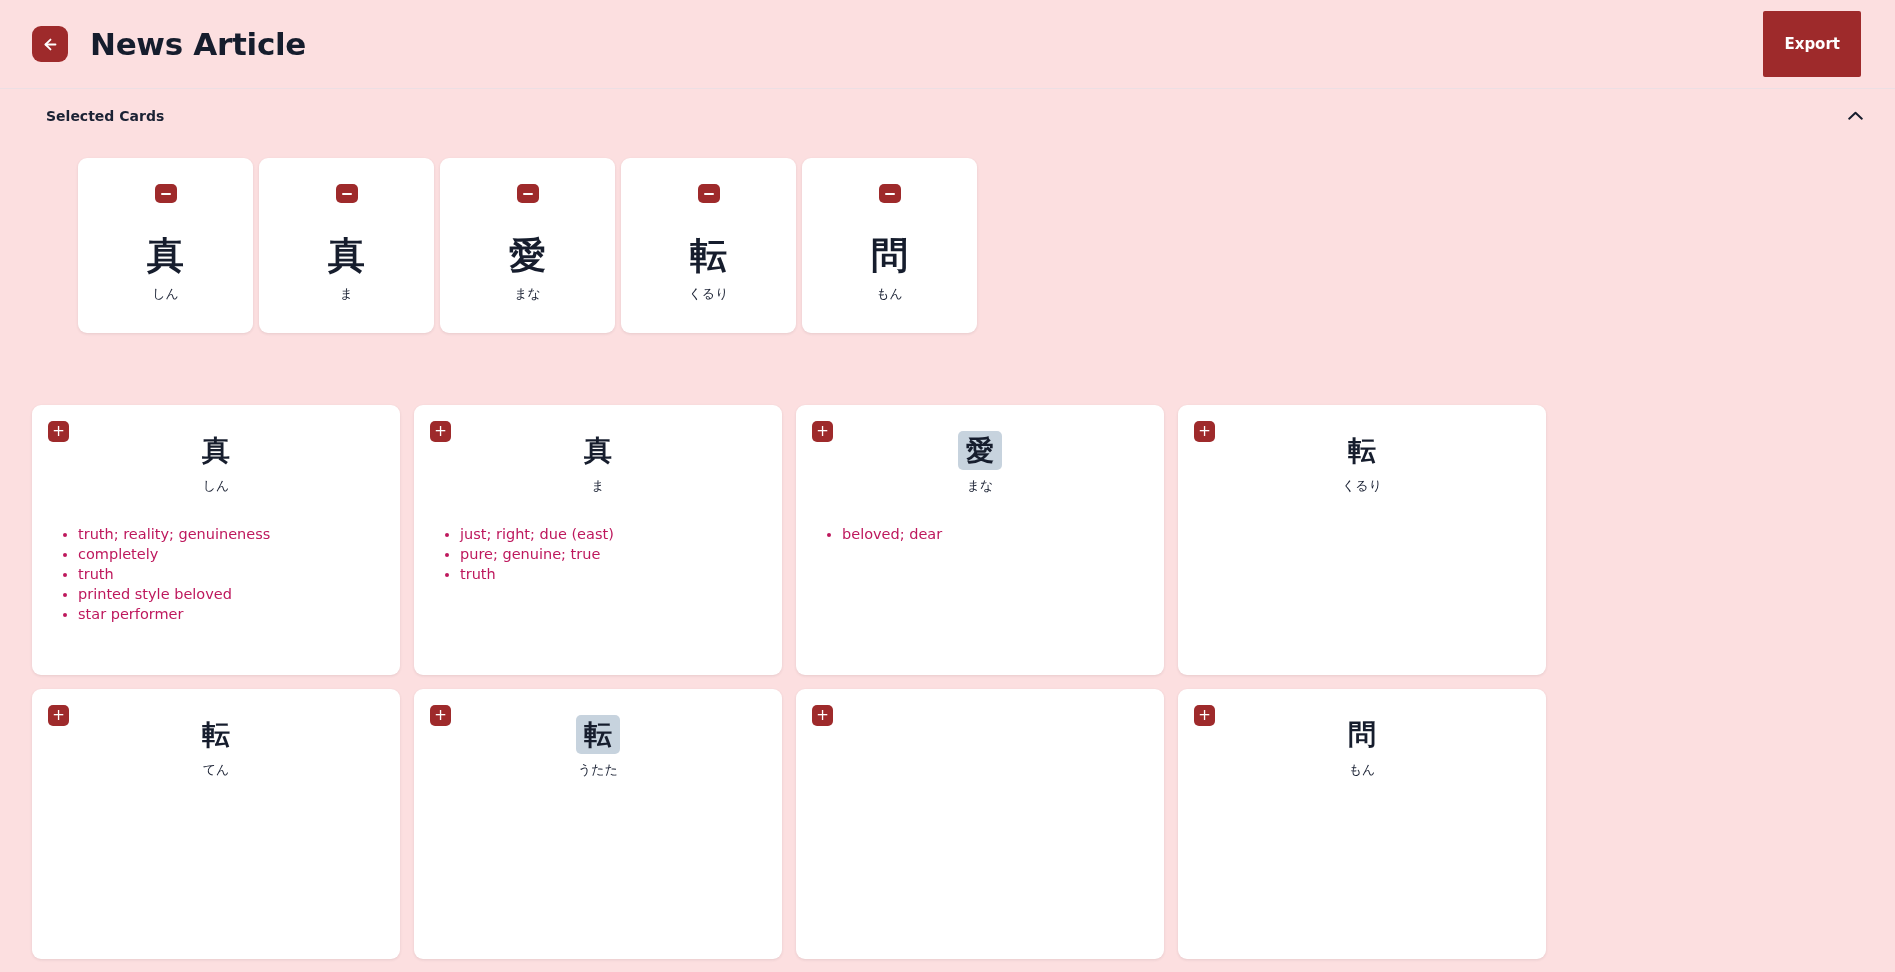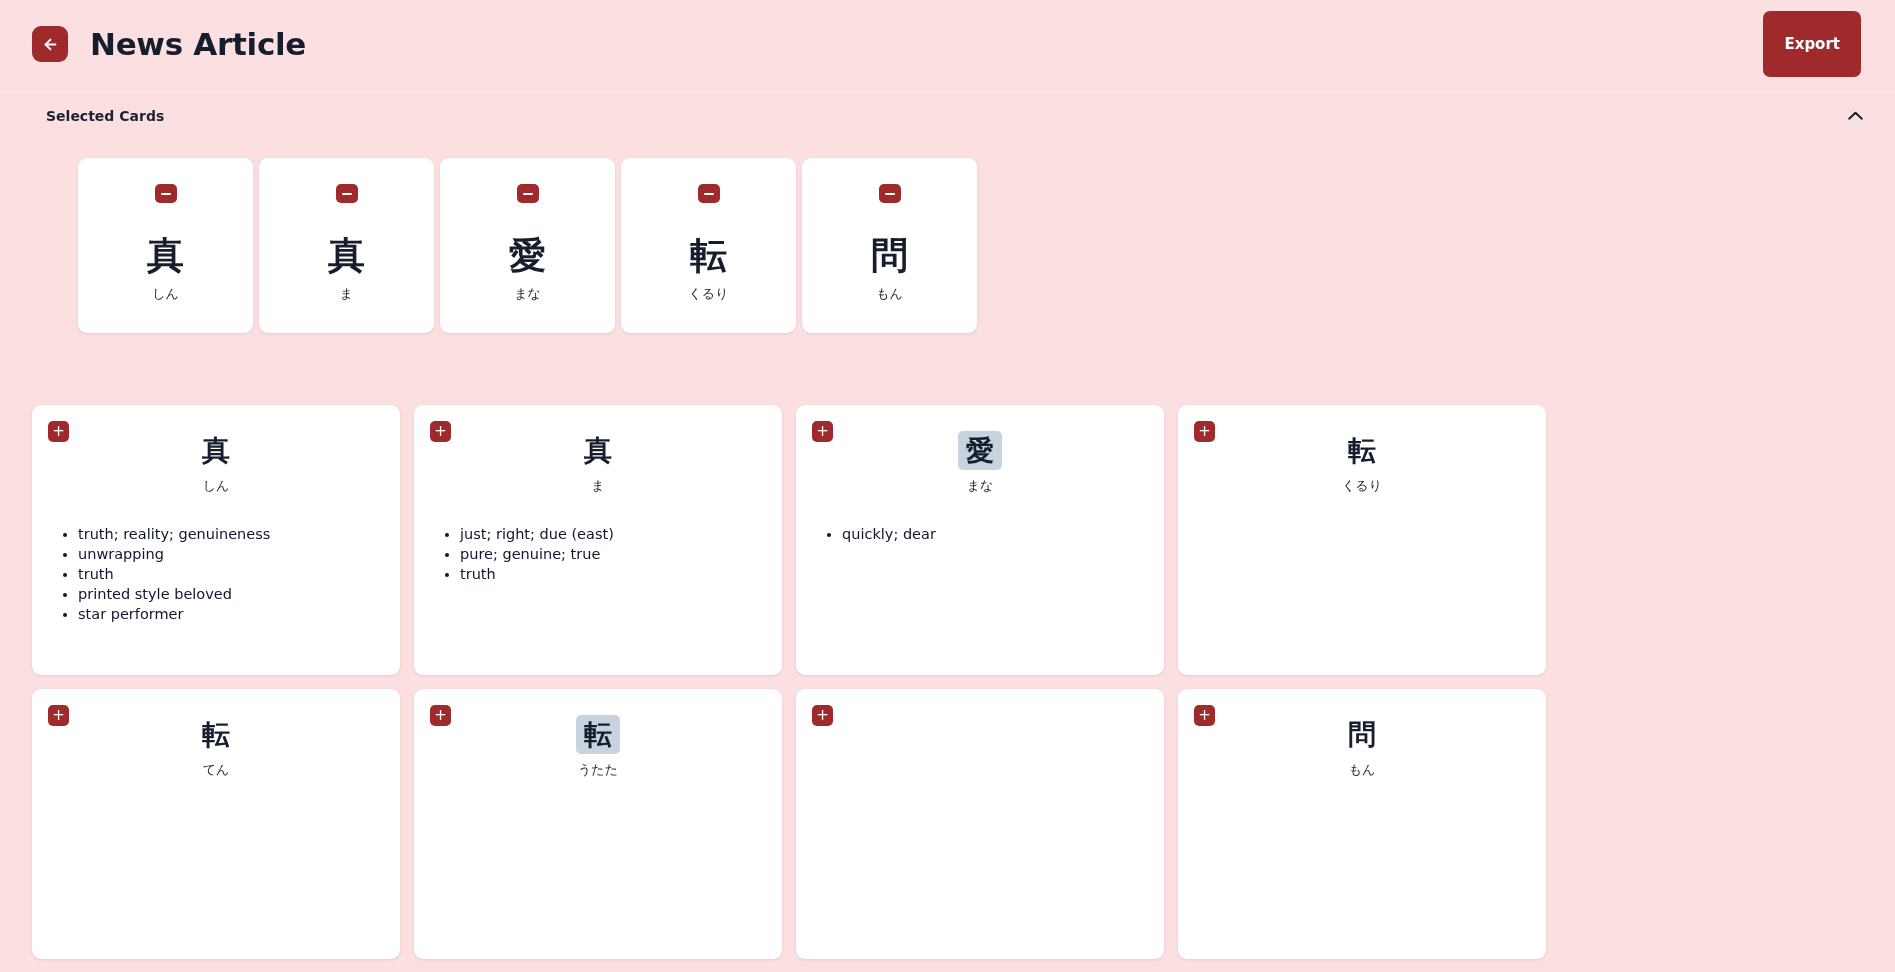--- a/index.html
+++ b/index.html
@@ -45,7 +45,7 @@
     background: #9e2a2b;
     color: #ffffff;
     border: none;
-    border-radius: 7px;
+    border-radius: 2px;
     font-size: 15px;
     font-weight: bold;
     font-family: inherit;

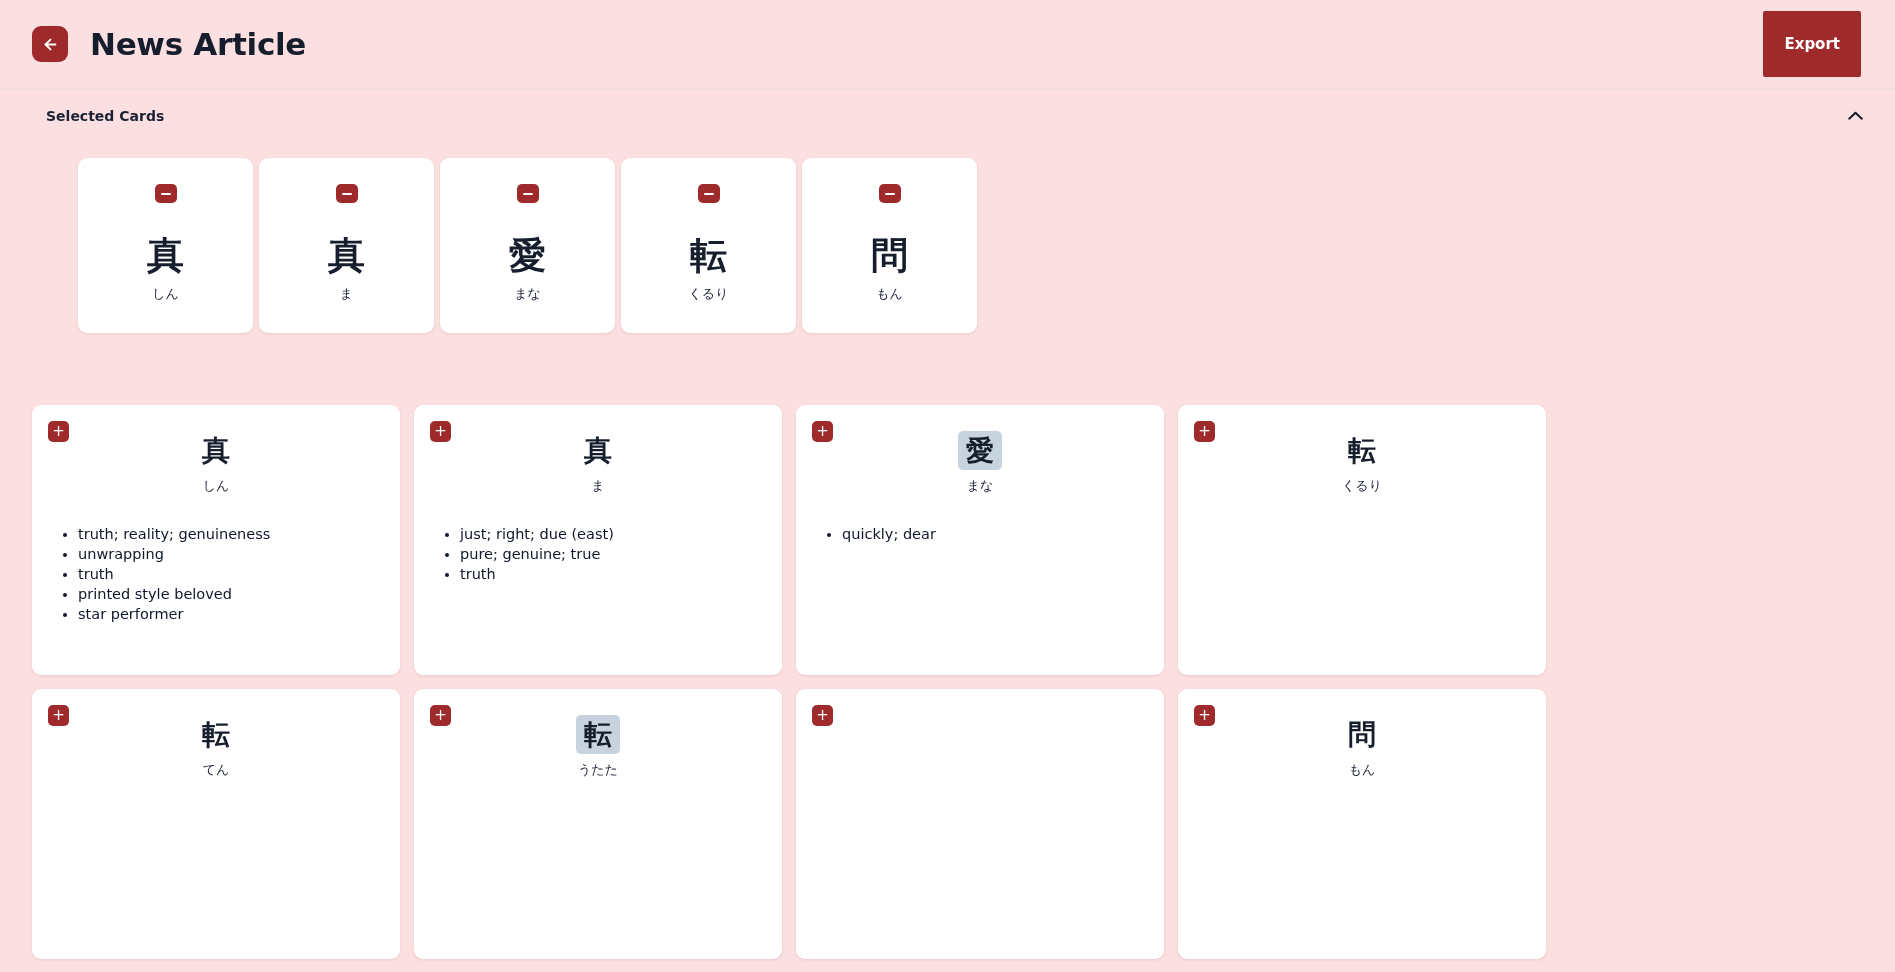--- a/index.html
+++ b/index.html
@@ -185,7 +185,7 @@
   .defs li {
     font-size: 14.5px;
     line-height: 20px;
-    color: #0f172a;
+    color: #be185d;
     margin-bottom: 0;
   }
 </style>

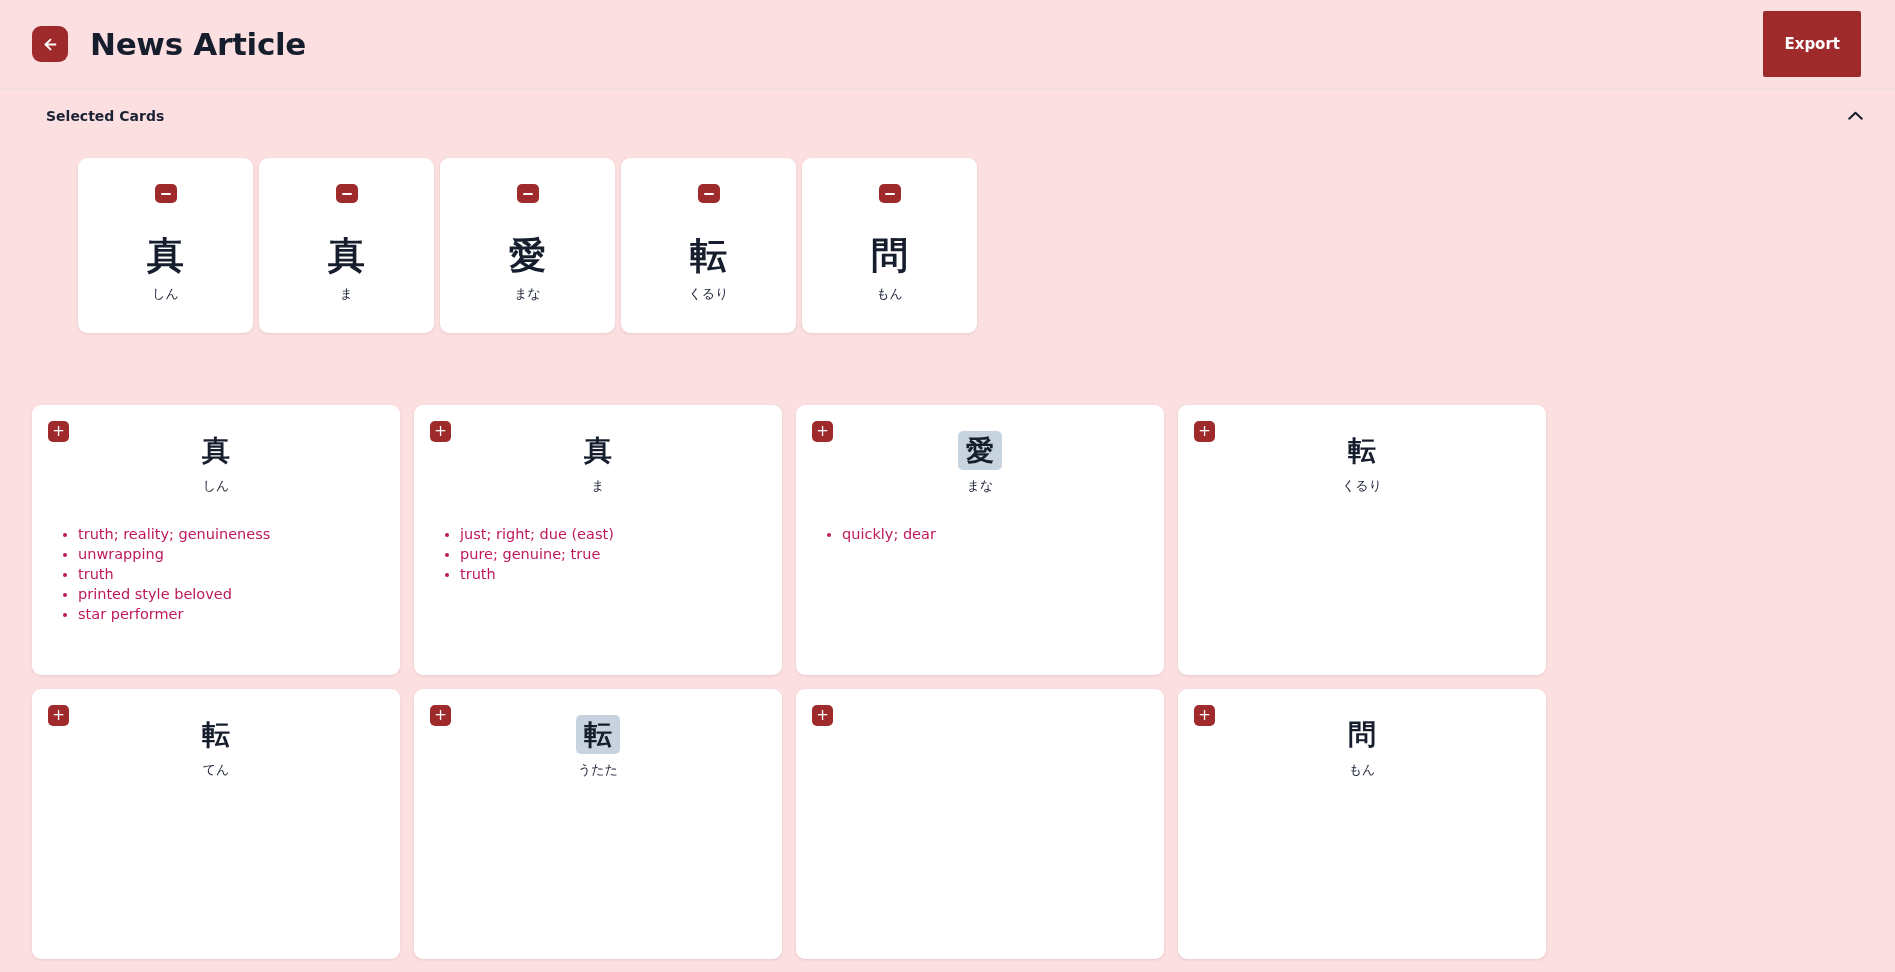--- a/index.html
+++ b/index.html
@@ -292,7 +292,7 @@
         <div class="card-reading">まな</div>
       </div>
       <ul class="defs">
-        <li>quickly; dear</li>
+        <li>beloved; dear</li>
       </ul>
     </div>
     <div class="card">

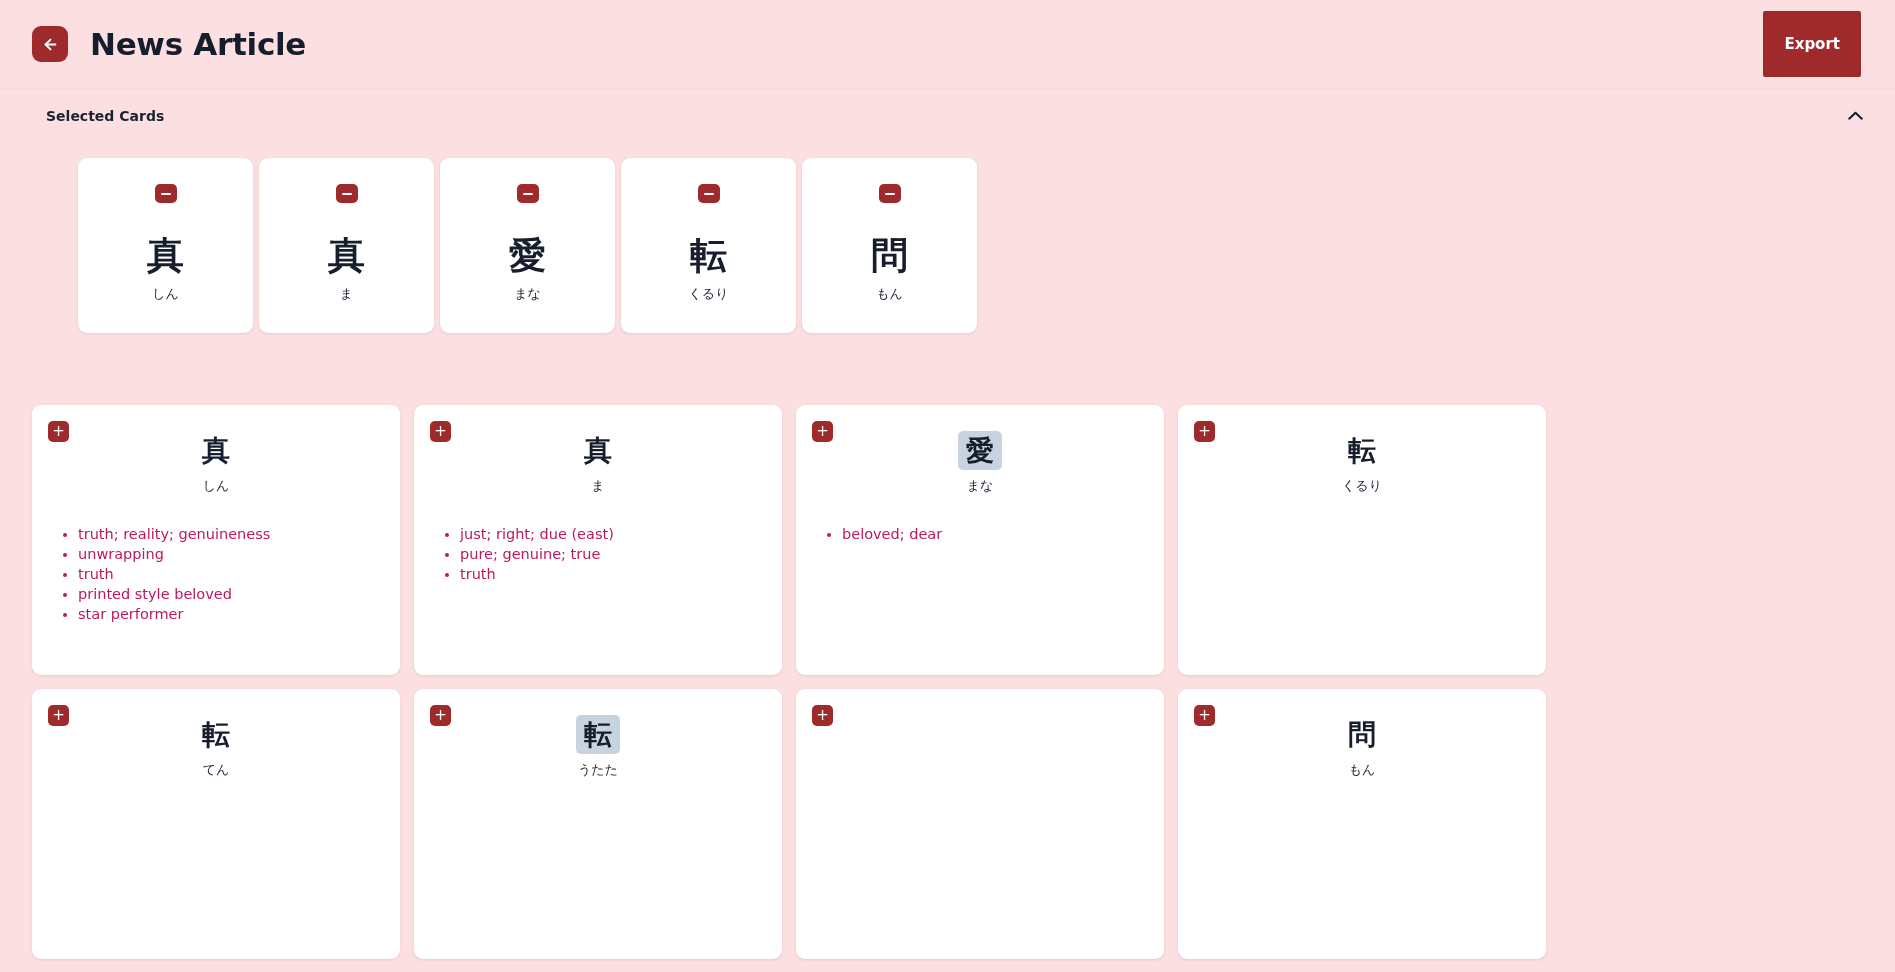--- a/index.html
+++ b/index.html
@@ -267,7 +267,7 @@
       </div>
       <ul class="defs">
         <li>truth; reality; genuineness</li>
-        <li>unwrapping</li>
+        <li>completely</li>
         <li>truth</li>
         <li>printed style beloved</li>
         <li>star performer</li>

